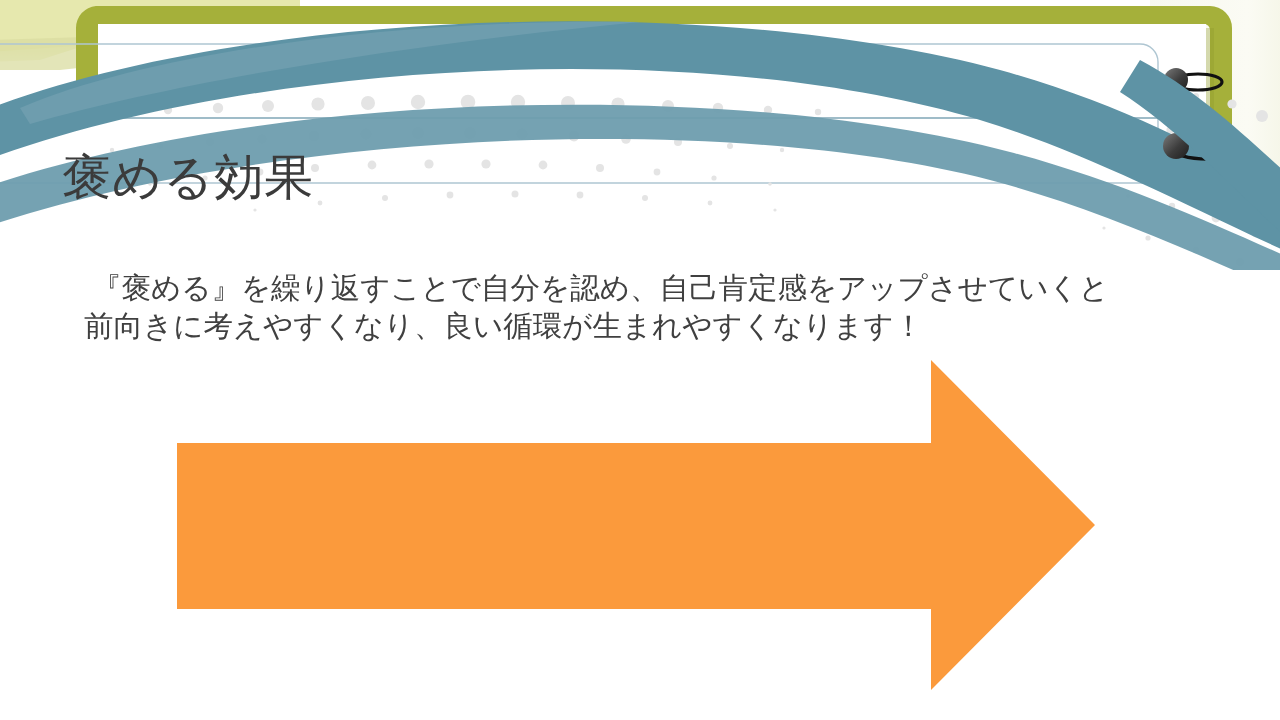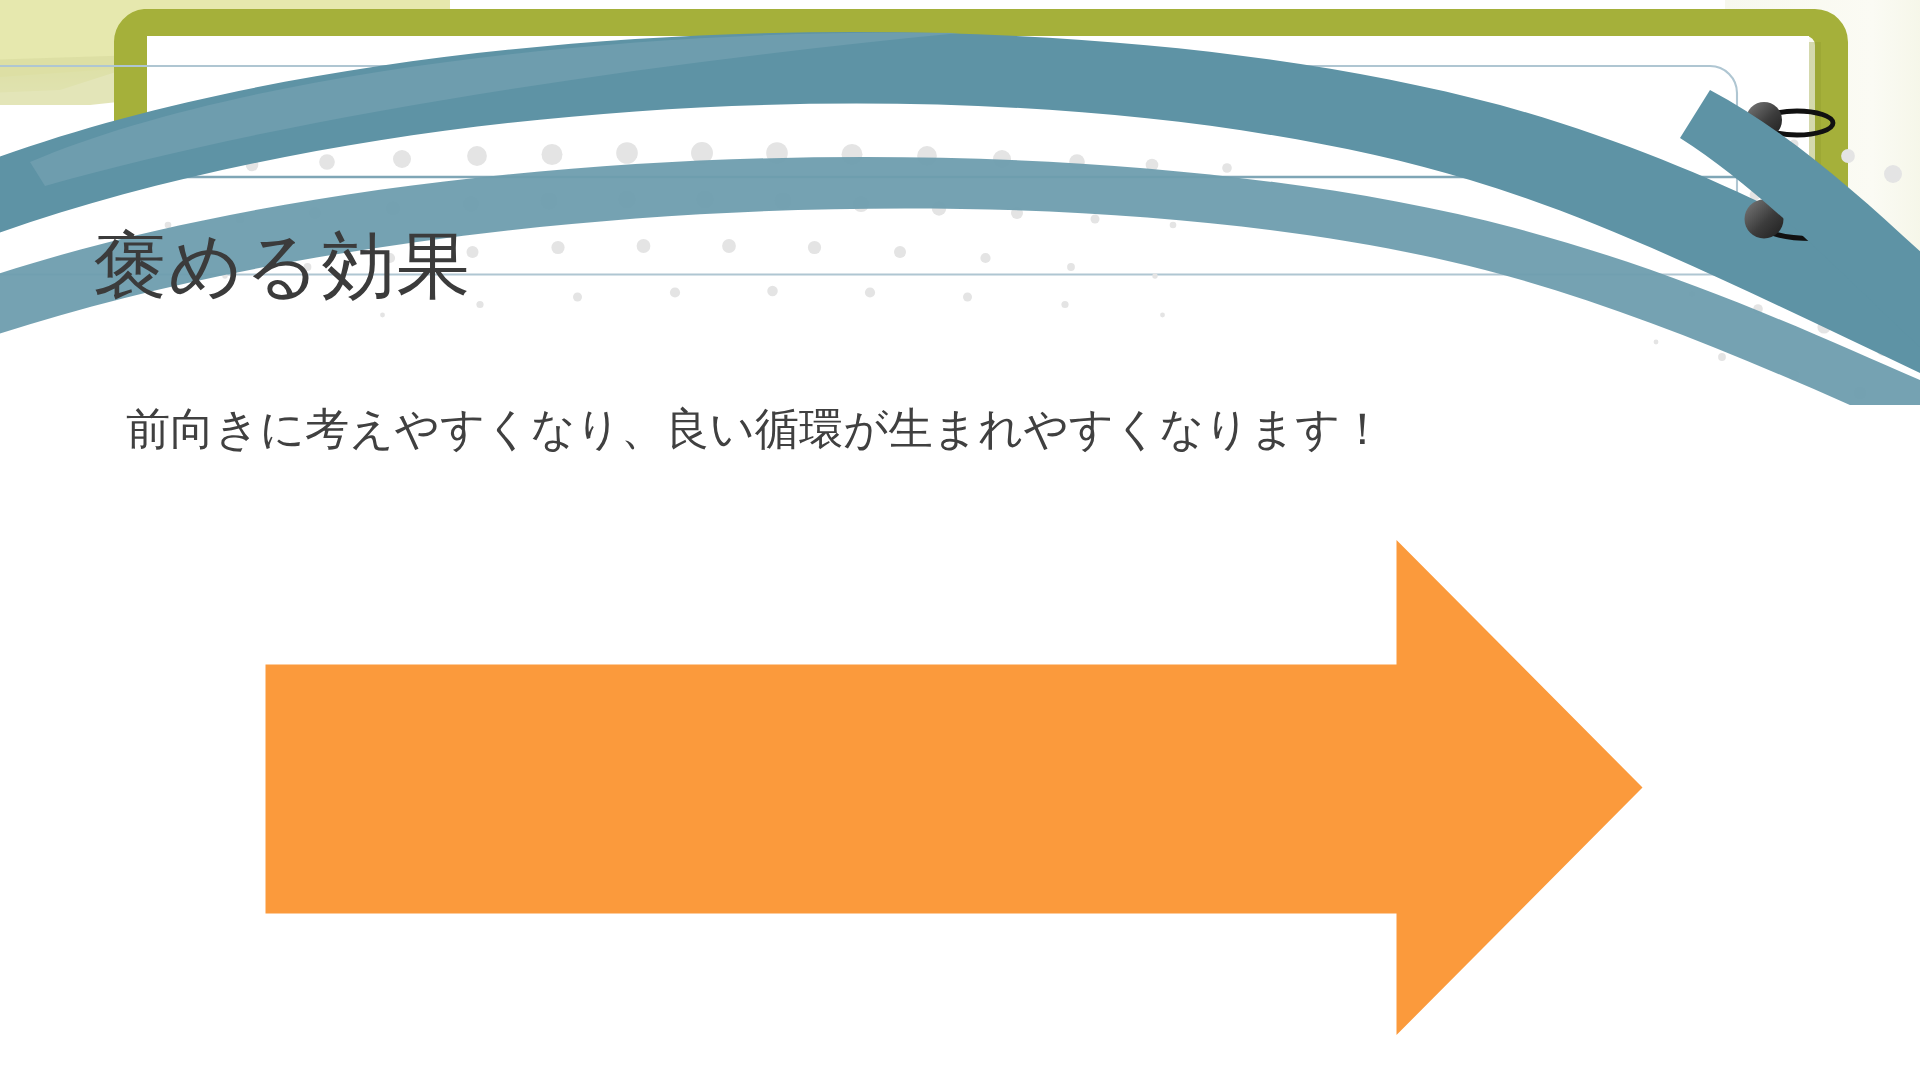--- a/index.html
+++ b/index.html
@@ -183,6 +183,7 @@
   <div id="title">褒める効果</div>
 
   <div id="bodytext">
+    <span class="ln ln1">『褒める』を繰り返すことで自分を認め、自己肯定感をアップさせていくと</span>
     <span class="ln ln2">前向きに考えやすくなり、良い循環が生まれやすくなります！</span>
   </div>
 

